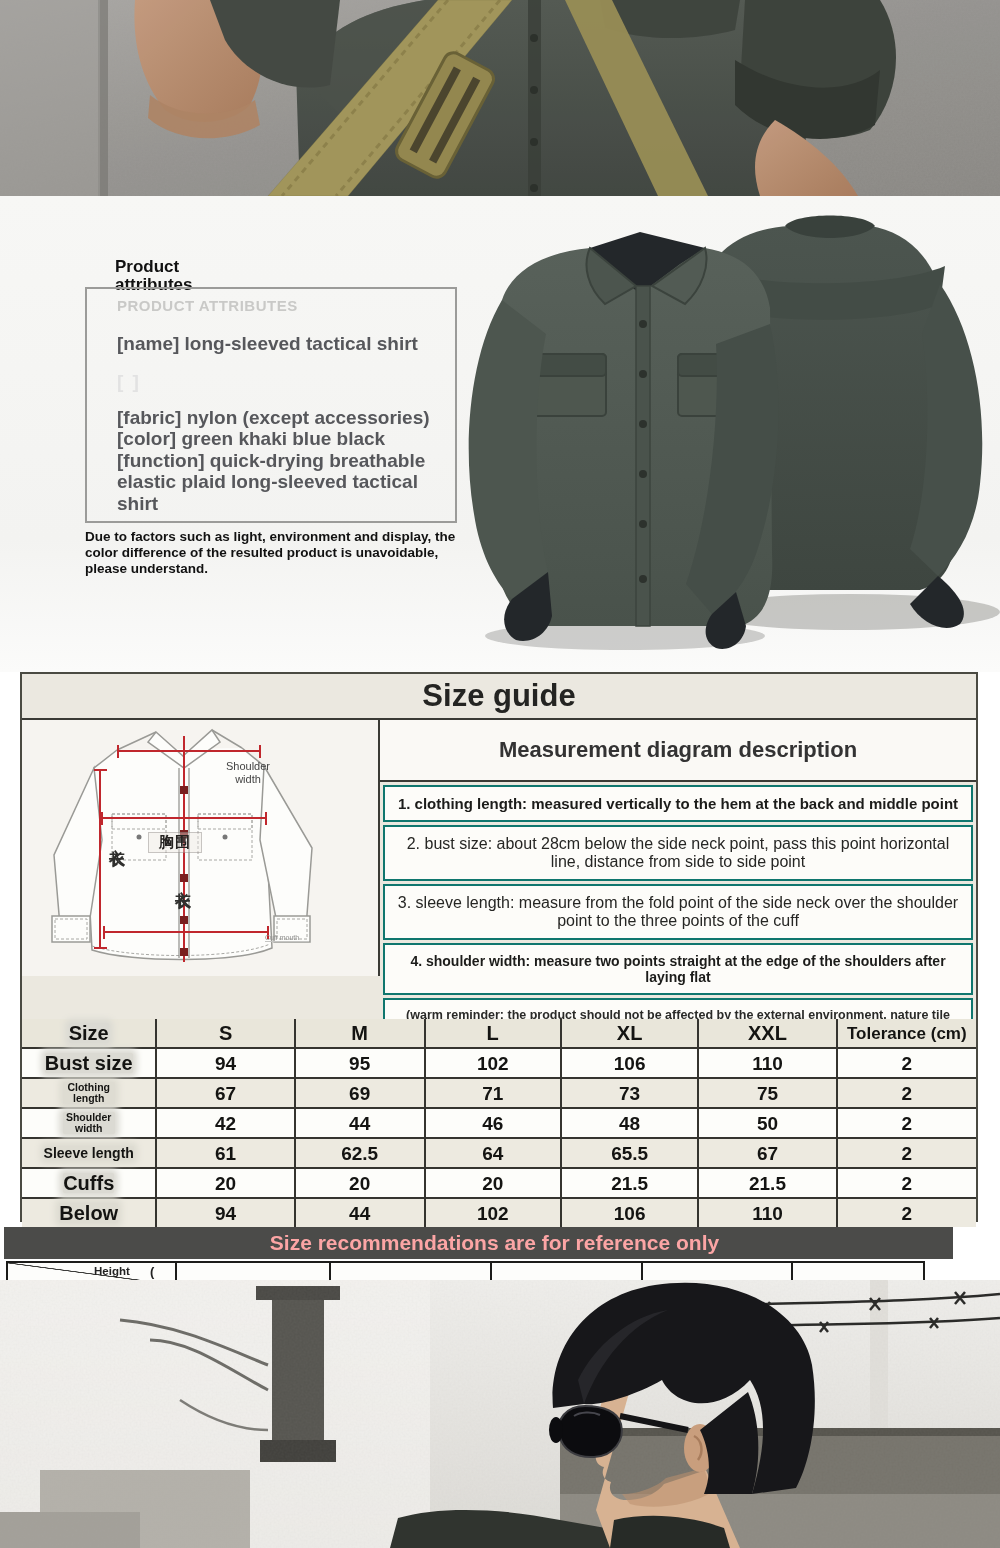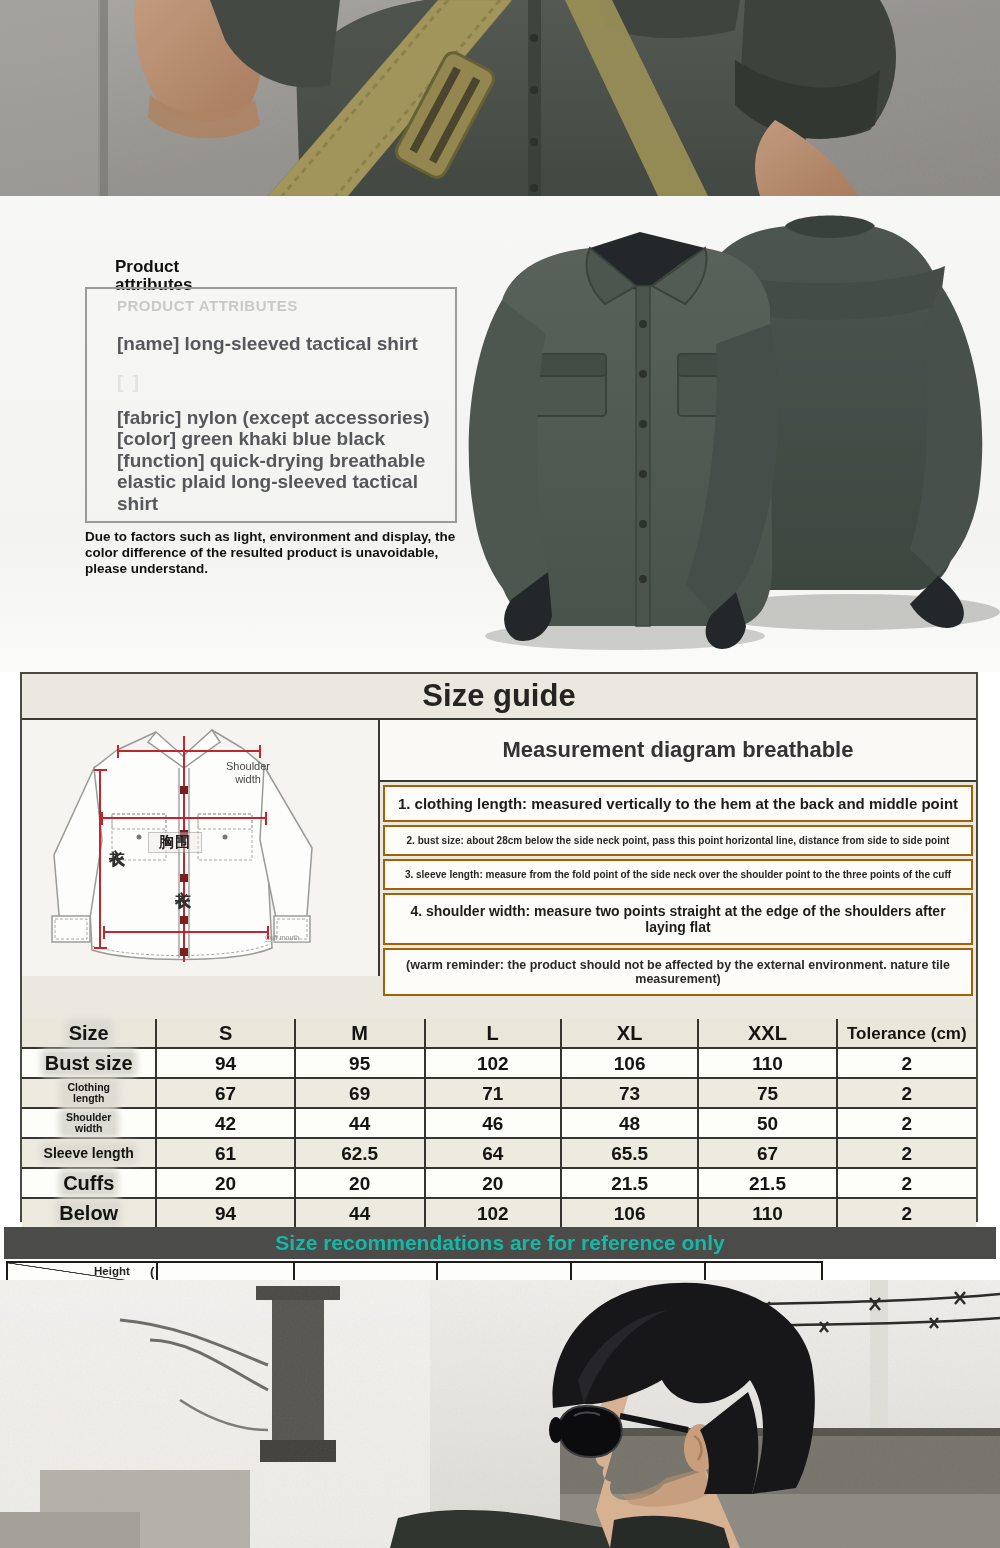--- a/index.html
+++ b/index.html
@@ -270,7 +270,7 @@
       </div>
 
       <div class="sg-right">
-        <div class="m-header">Measurement diagram breathable</div>
+        <div class="m-header">Measurement diagram description</div>
         <div class="m-rows">
           <div class="m-row m-0">1. clothing length: measured vertically to the hem at the back and middle point</div>
           <div class="m-row m-1">2. bust size: about 28cm below the side neck point, pass this point horizontal line, distance from side to side point</div>

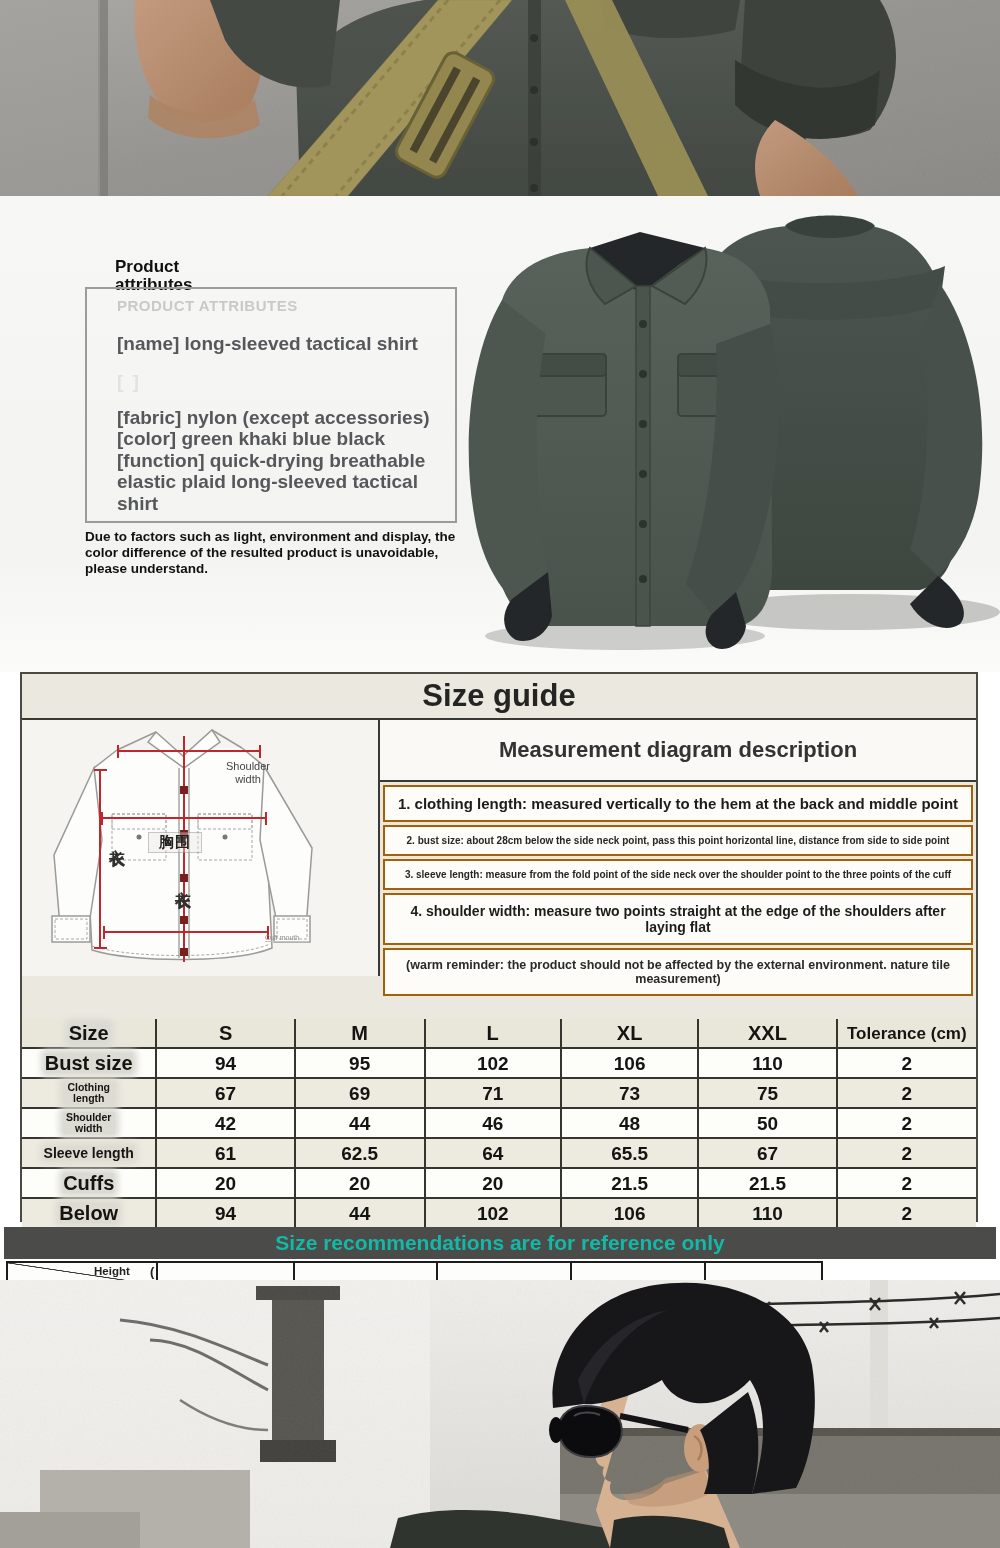--- a/index.html
+++ b/index.html
@@ -35,7 +35,7 @@
   .m-header{position:absolute;left:0;top:0;right:0;height:62px;background:#faf9f5;border-bottom:2px solid #3a3a35;
      display:flex;align-items:center;justify-content:center;font-size:22px;font-weight:bold;color:#333;box-sizing:border-box;}
   .m-rows{position:absolute;left:3px;right:3px;top:65px;bottom:4px;display:flex;flex-direction:column;gap:3px;}
-  .m-row{flex:1;background:#fdfcf9;border:2px solid #a16207;display:flex;align-items:center;justify-content:center;
+  .m-row{flex:1;background:#fdfcf9;border:2px solid #0f766e;display:flex;align-items:center;justify-content:center;
      text-align:center;box-sizing:border-box;color:#1c1c1a;padding:8px 6px;}
   .m-0{font-size:15px;font-weight:bold;}
   .m-1,.m-2{font-size:10px;font-weight:bold;color:#262624;}

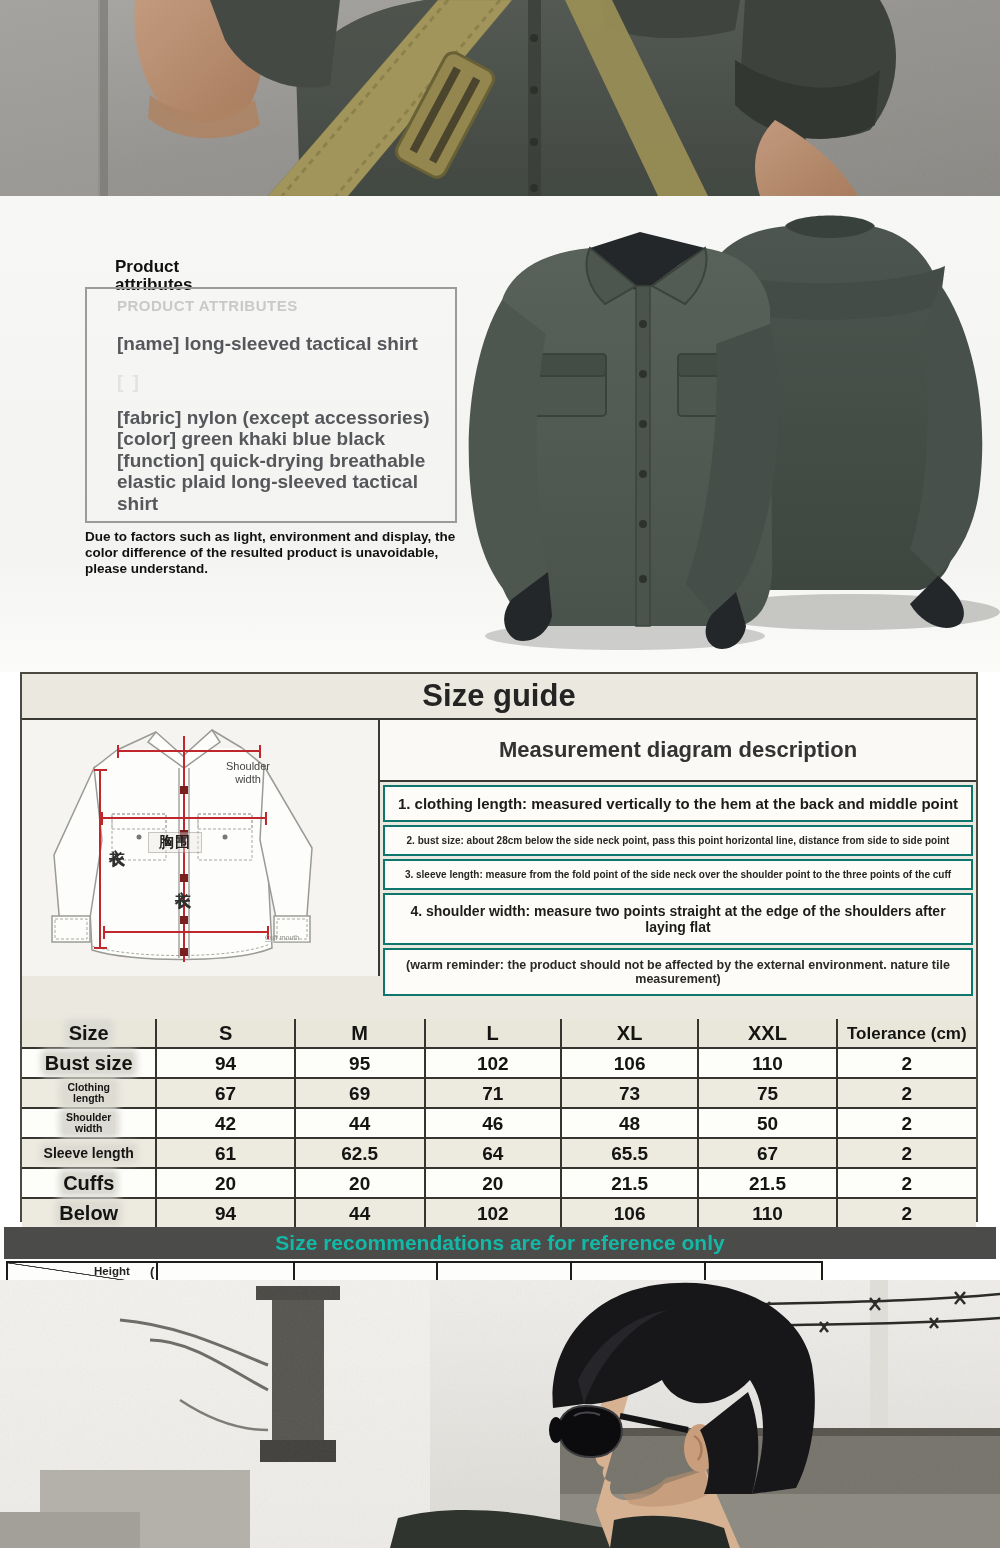--- a/index.html
+++ b/index.html
@@ -38,7 +38,7 @@
   .m-row{flex:1;background:#fdfcf9;border:2px solid #0f766e;display:flex;align-items:center;justify-content:center;
      text-align:center;box-sizing:border-box;color:#1c1c1a;padding:8px 6px;}
   .m-0{font-size:15px;font-weight:bold;}
-  .m-1,.m-2{font-size:10px;font-weight:bold;color:#262624;}
+  .m-1,.m-2{font-size:16px;font-weight:normal;color:#262624;}
   .m-3{font-size:14px;font-weight:bold;}
   .m-4{font-size:19.5px;font-weight:bold;flex:1.15;}
   .m-5{font-size:12.5px;font-weight:bold;color:#2a2a28;}

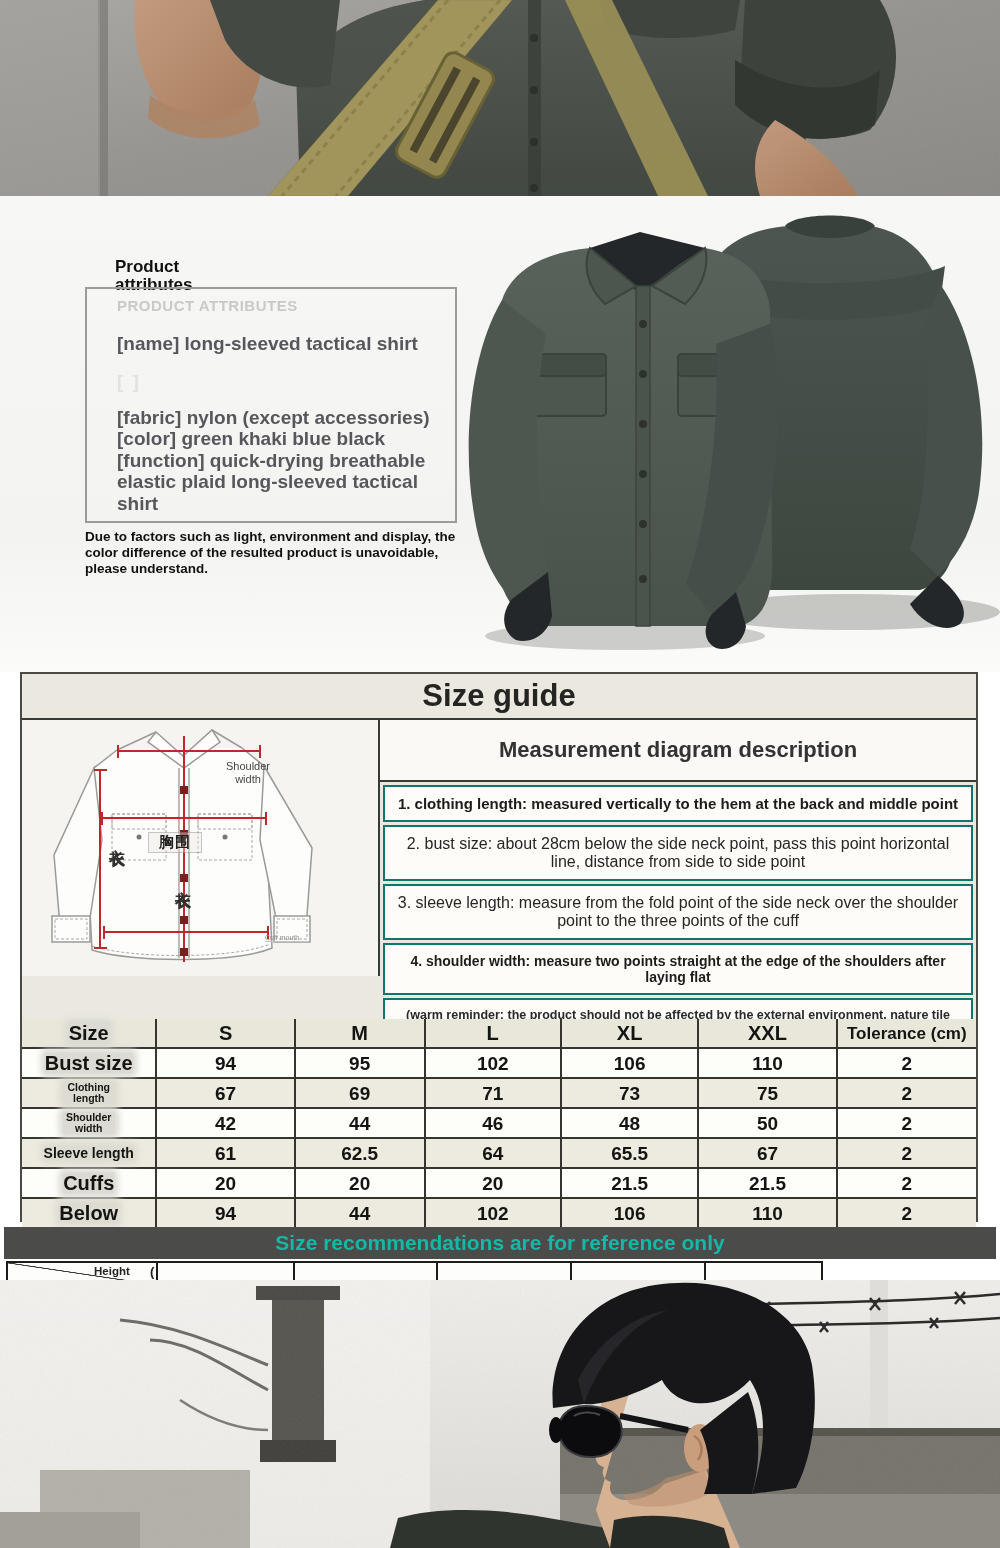--- a/index.html
+++ b/index.html
@@ -73,8 +73,8 @@
   .d-cuff{left:243px;top:214px;font-size:7px;color:#8d8d8b;font-weight:normal;border-bottom:1px solid #c5c5c3;padding-right:10px;}
 
   
-  .banner{left:4px;top:1227px;width:992px;height:32px;background:#4b4b49;display:flex;align-items:center;justify-content:center;
-     color:#14b8a6;font-size:21px;font-weight:bold;}
+  .banner{left:4px;top:1227px;width:917px;height:32px;background:#4b4b49;display:flex;align-items:center;justify-content:center;
+     color:#fca5a5;font-size:21px;font-weight:bold;padding-left:32px;}
   .partial-row{left:6px;top:1261px;width:817px;height:26px;background:#fdfdfb;border:2px solid #1c1c1a;box-sizing:border-box;display:grid;
      grid-template-columns:18.5% 16.8% 17.6% 16.5% 16.4% 1fr;}
   .p-cell{border-right:2px solid #1c1c1a;position:relative;box-sizing:border-box;}

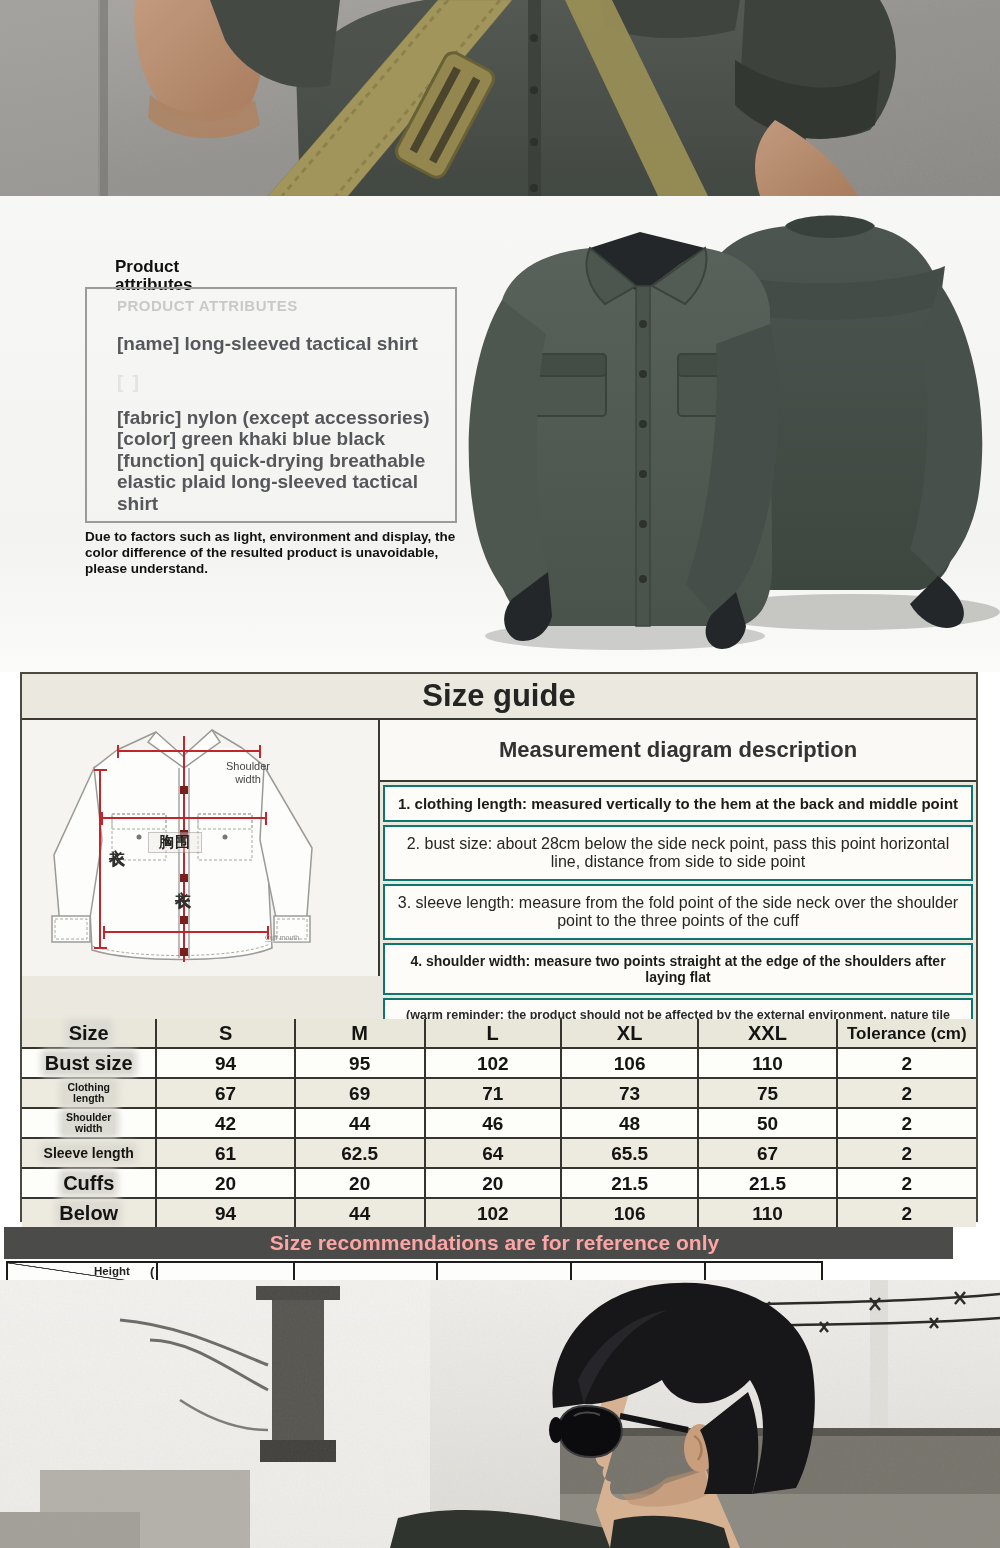--- a/index.html
+++ b/index.html
@@ -75,7 +75,7 @@
   
   .banner{left:4px;top:1227px;width:917px;height:32px;background:#4b4b49;display:flex;align-items:center;justify-content:center;
      color:#fca5a5;font-size:21px;font-weight:bold;padding-left:32px;}
-  .partial-row{left:6px;top:1261px;width:817px;height:26px;background:#fdfdfb;border:2px solid #1c1c1a;box-sizing:border-box;display:grid;
+  .partial-row{left:6px;top:1261px;width:919px;height:26px;background:#fdfdfb;border:2px solid #1c1c1a;box-sizing:border-box;display:grid;
      grid-template-columns:18.5% 16.8% 17.6% 16.5% 16.4% 1fr;}
   .p-cell{border-right:2px solid #1c1c1a;position:relative;box-sizing:border-box;}
   .p-cell:last-child{border-right:none;}

